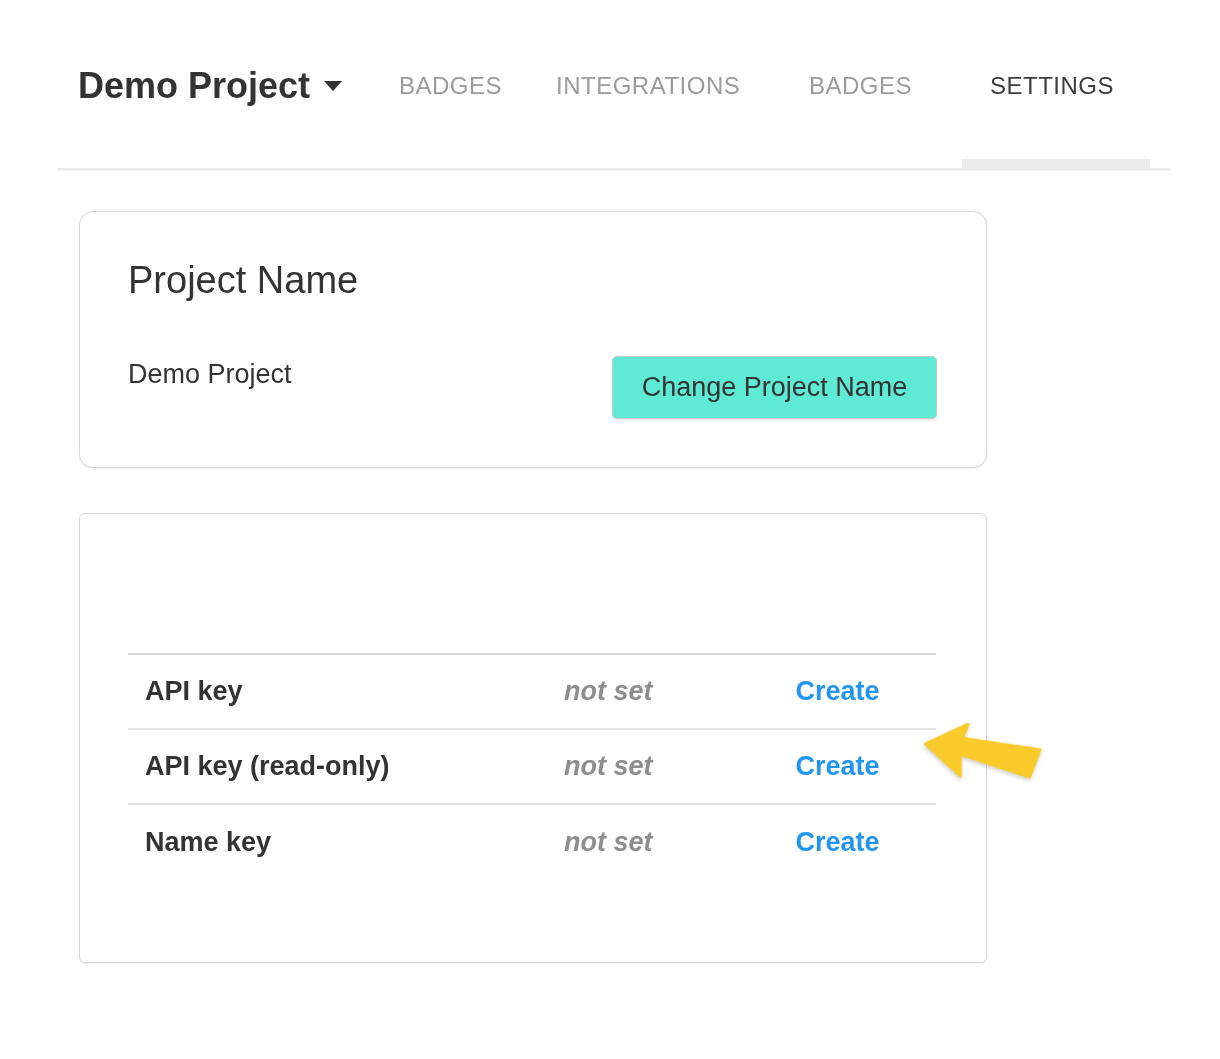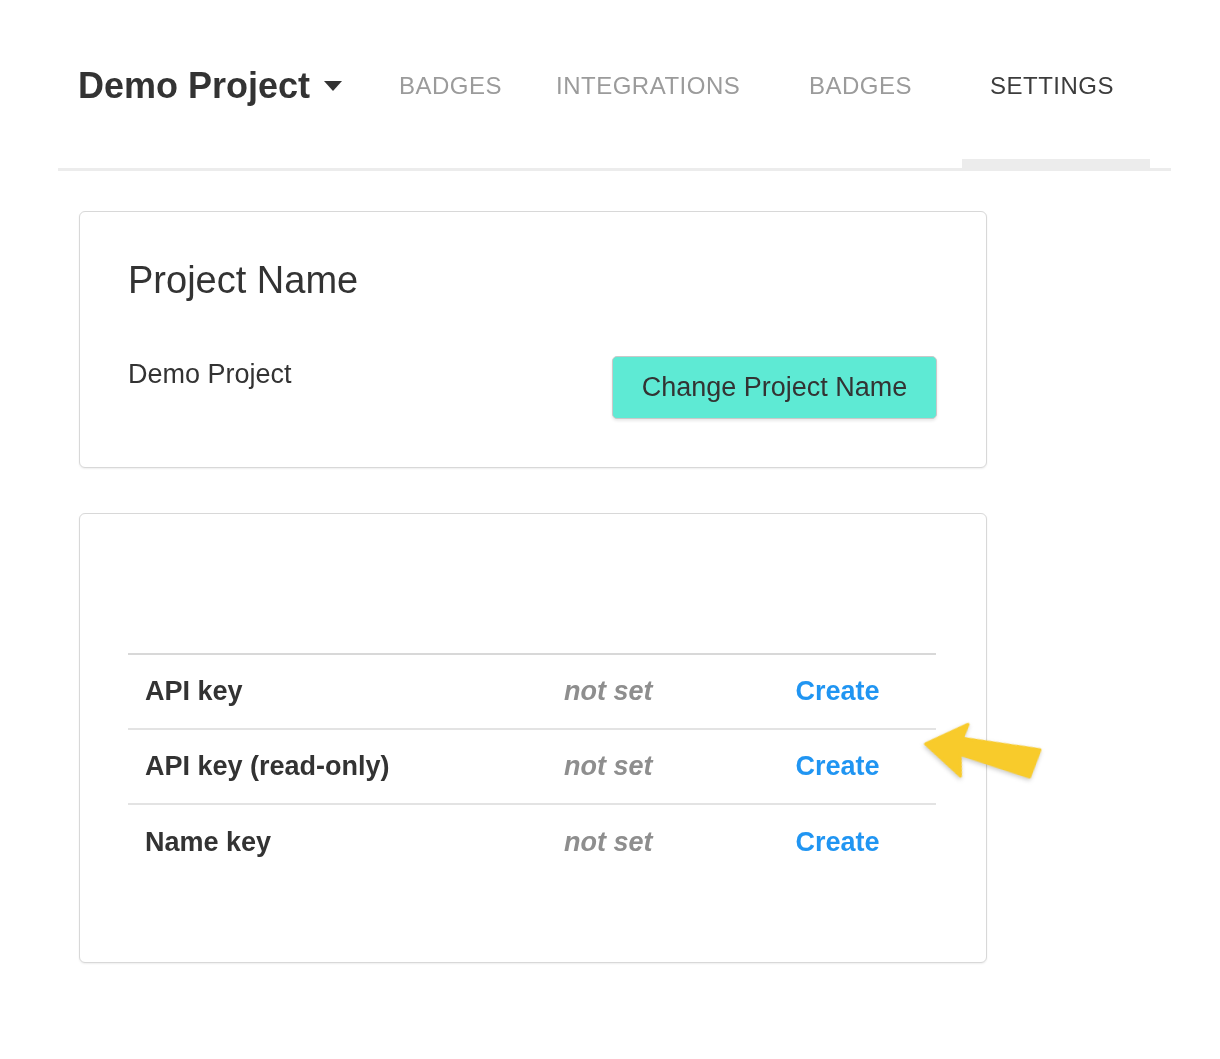--- a/index.html
+++ b/index.html
@@ -43,7 +43,7 @@
     border:1px solid #d8d8d8; border-radius:6px;
     box-shadow:0 1px 2px rgba(0,0,0,0.07);
   }
-  .card-project { top:211px; height:257px; }
+  .card-project { top:211px; height:257px;border-radius:14px; }
   .card-api { top:513px; height:450px; }
   .card-title {
     position:absolute; left:48px; top:48px; font-size:38px; font-weight:400;

